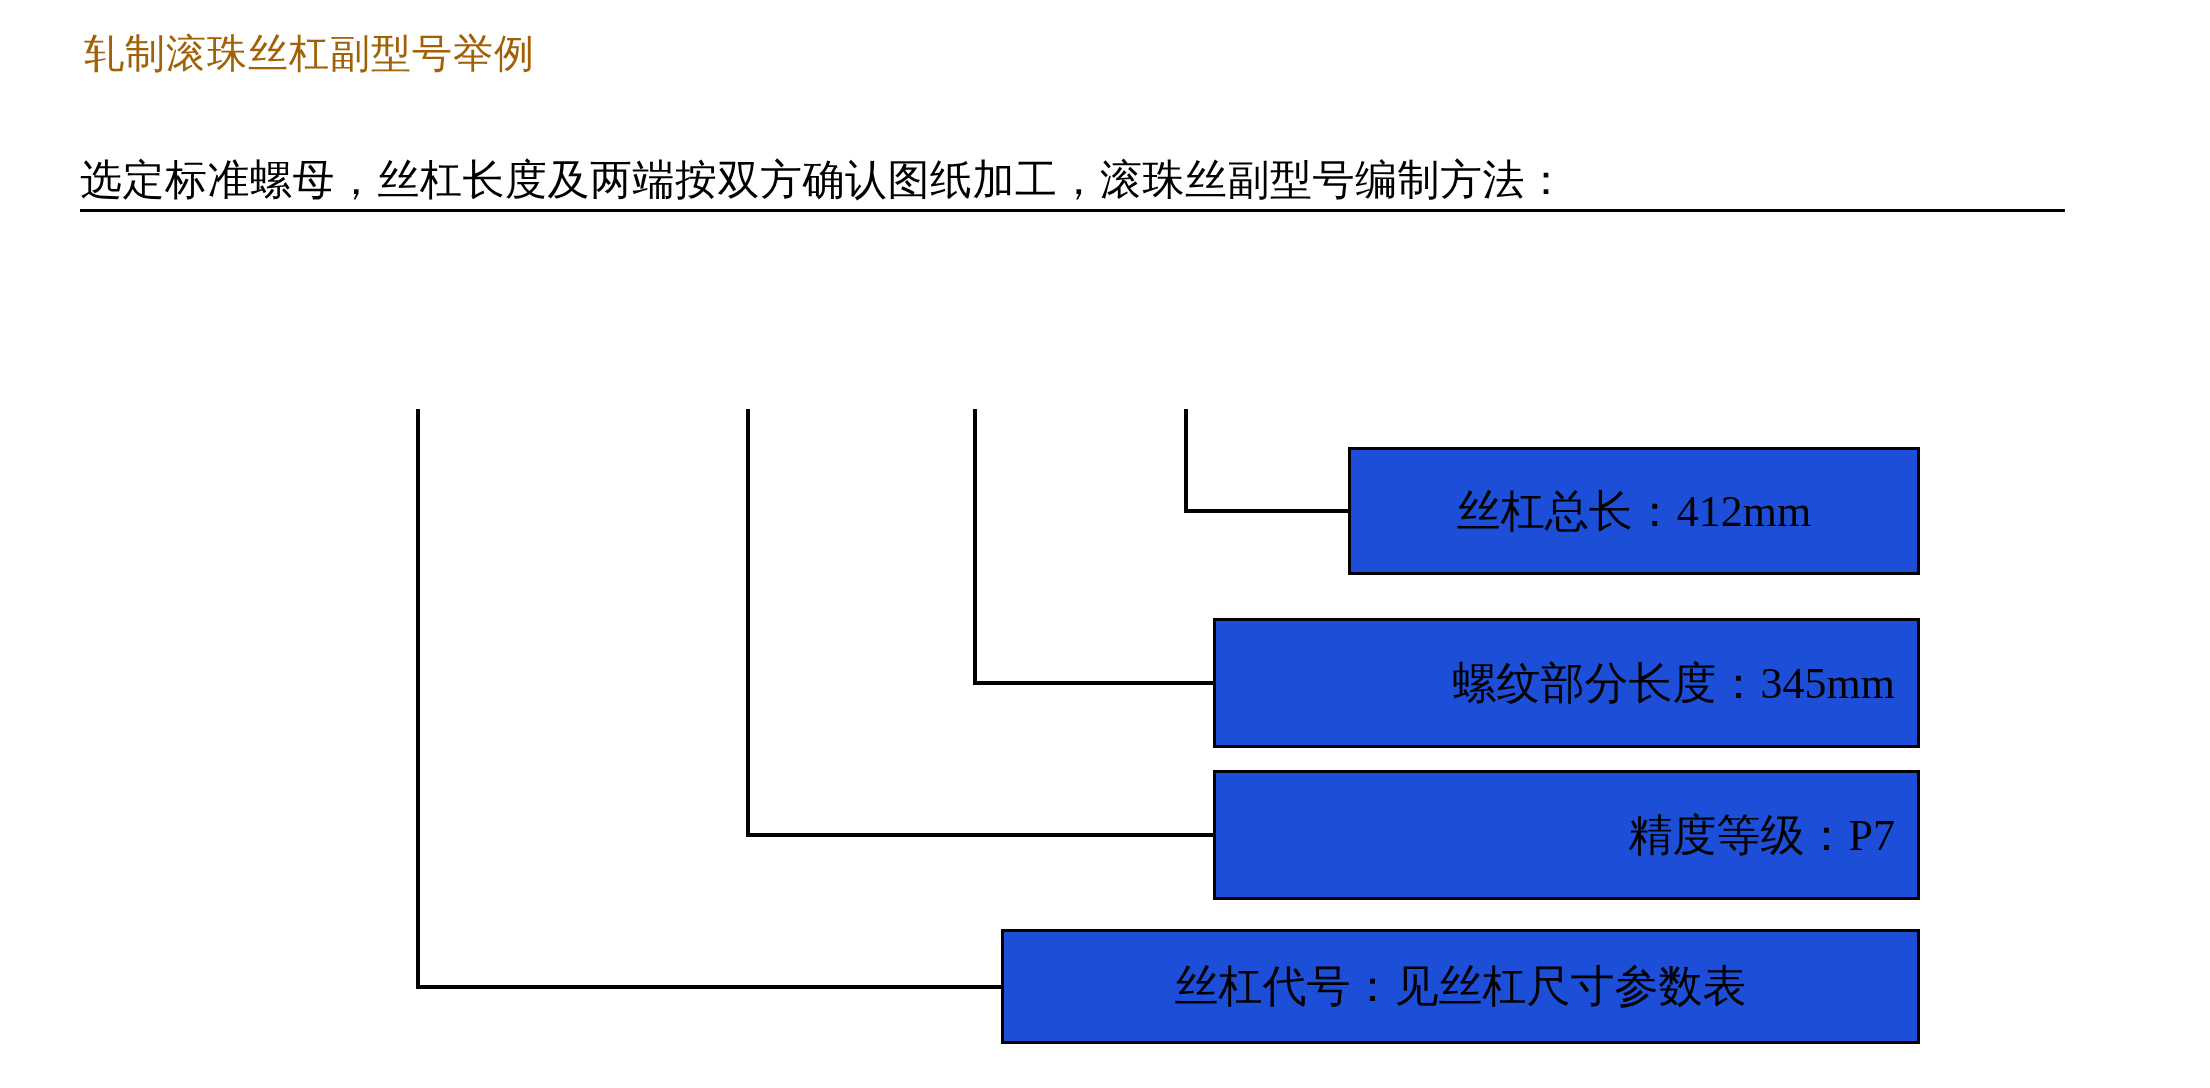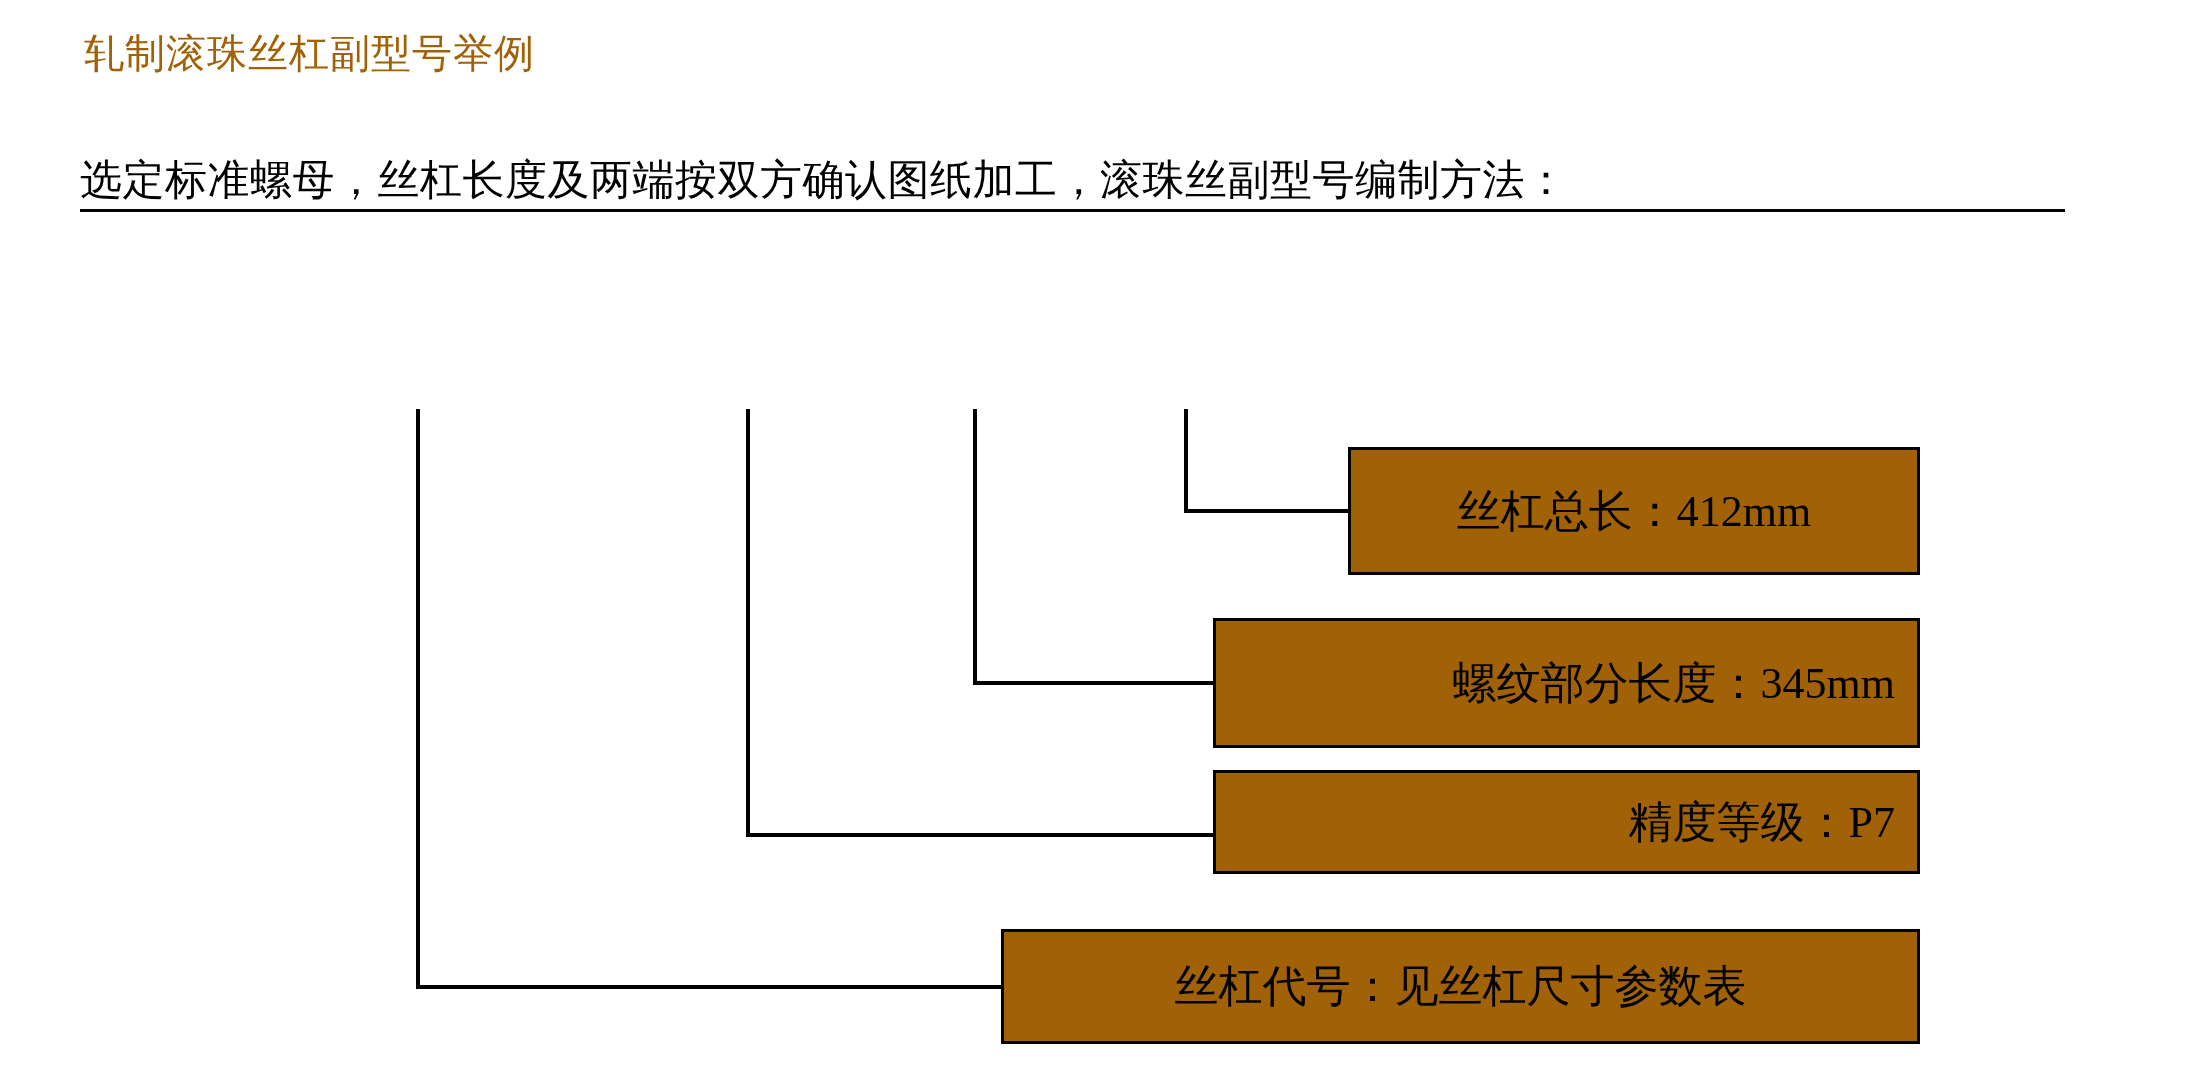--- a/index.html
+++ b/index.html
@@ -109,7 +109,7 @@
   .callout {
     position: absolute;
     border: 3px solid #000000;
-    background: #a16207;
+    background: #1d4ed8;
     box-sizing: border-box;
     display: flex;
     align-items: center;

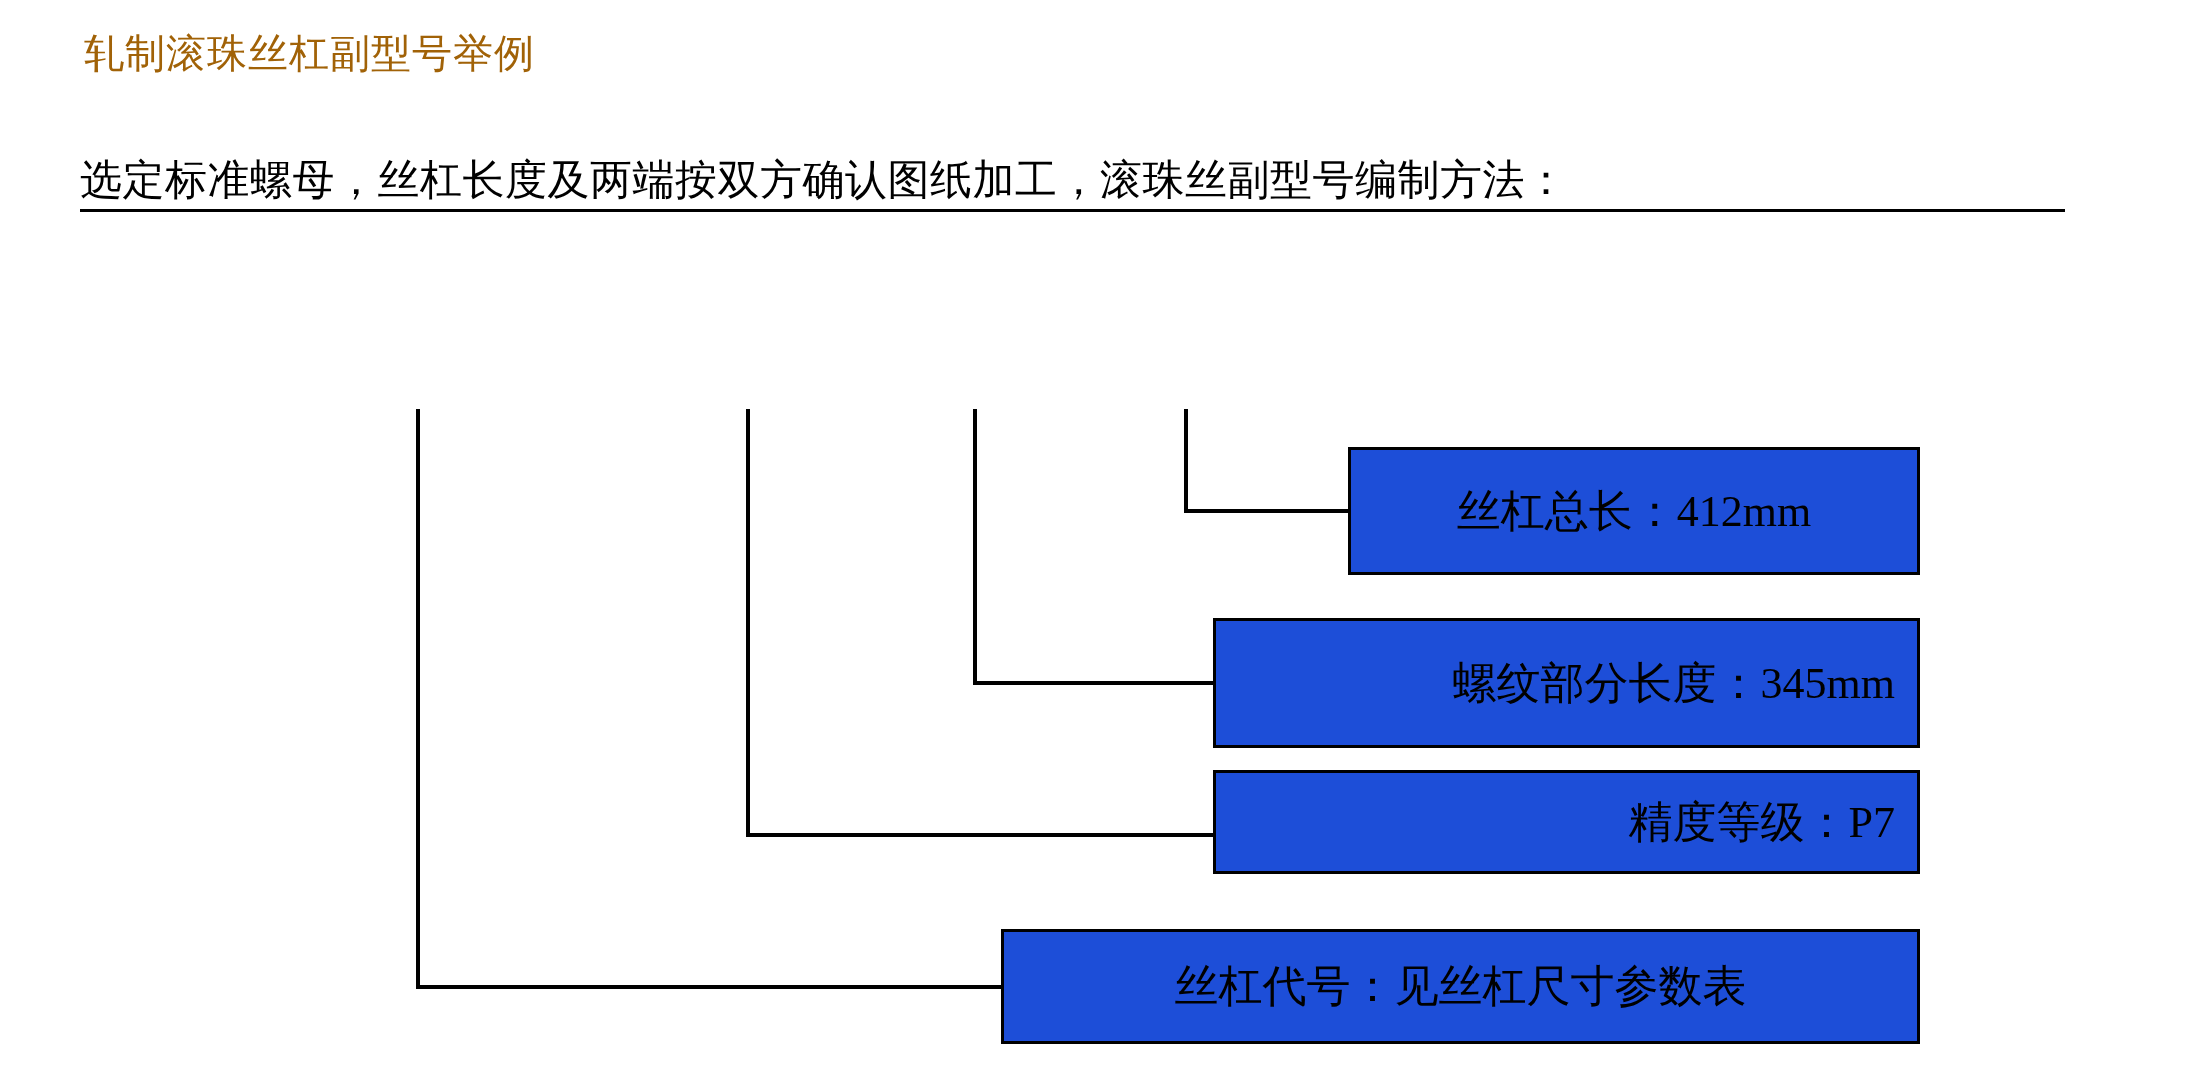--- a/index.html
+++ b/index.html
@@ -126,7 +126,7 @@
 
   #callout-0 { left: 1348px; top: 447px; width: 572px; height: 128px; }
   #callout-1 { left: 1213px; top: 618px; width: 707px; height: 130px; padding-left: 7px; }
-  #callout-2 { left: 1213px; top: 770px; width: 707px; height: 104px; padding-left: 7px; }
+  #callout-2 { left: 1213px; top: 770px; width: 707px; height: 130px; padding-left: 7px; }
   #callout-3 { left: 1001px; top: 929px; width: 919px; height: 115px; }
 </style>
 </head>

